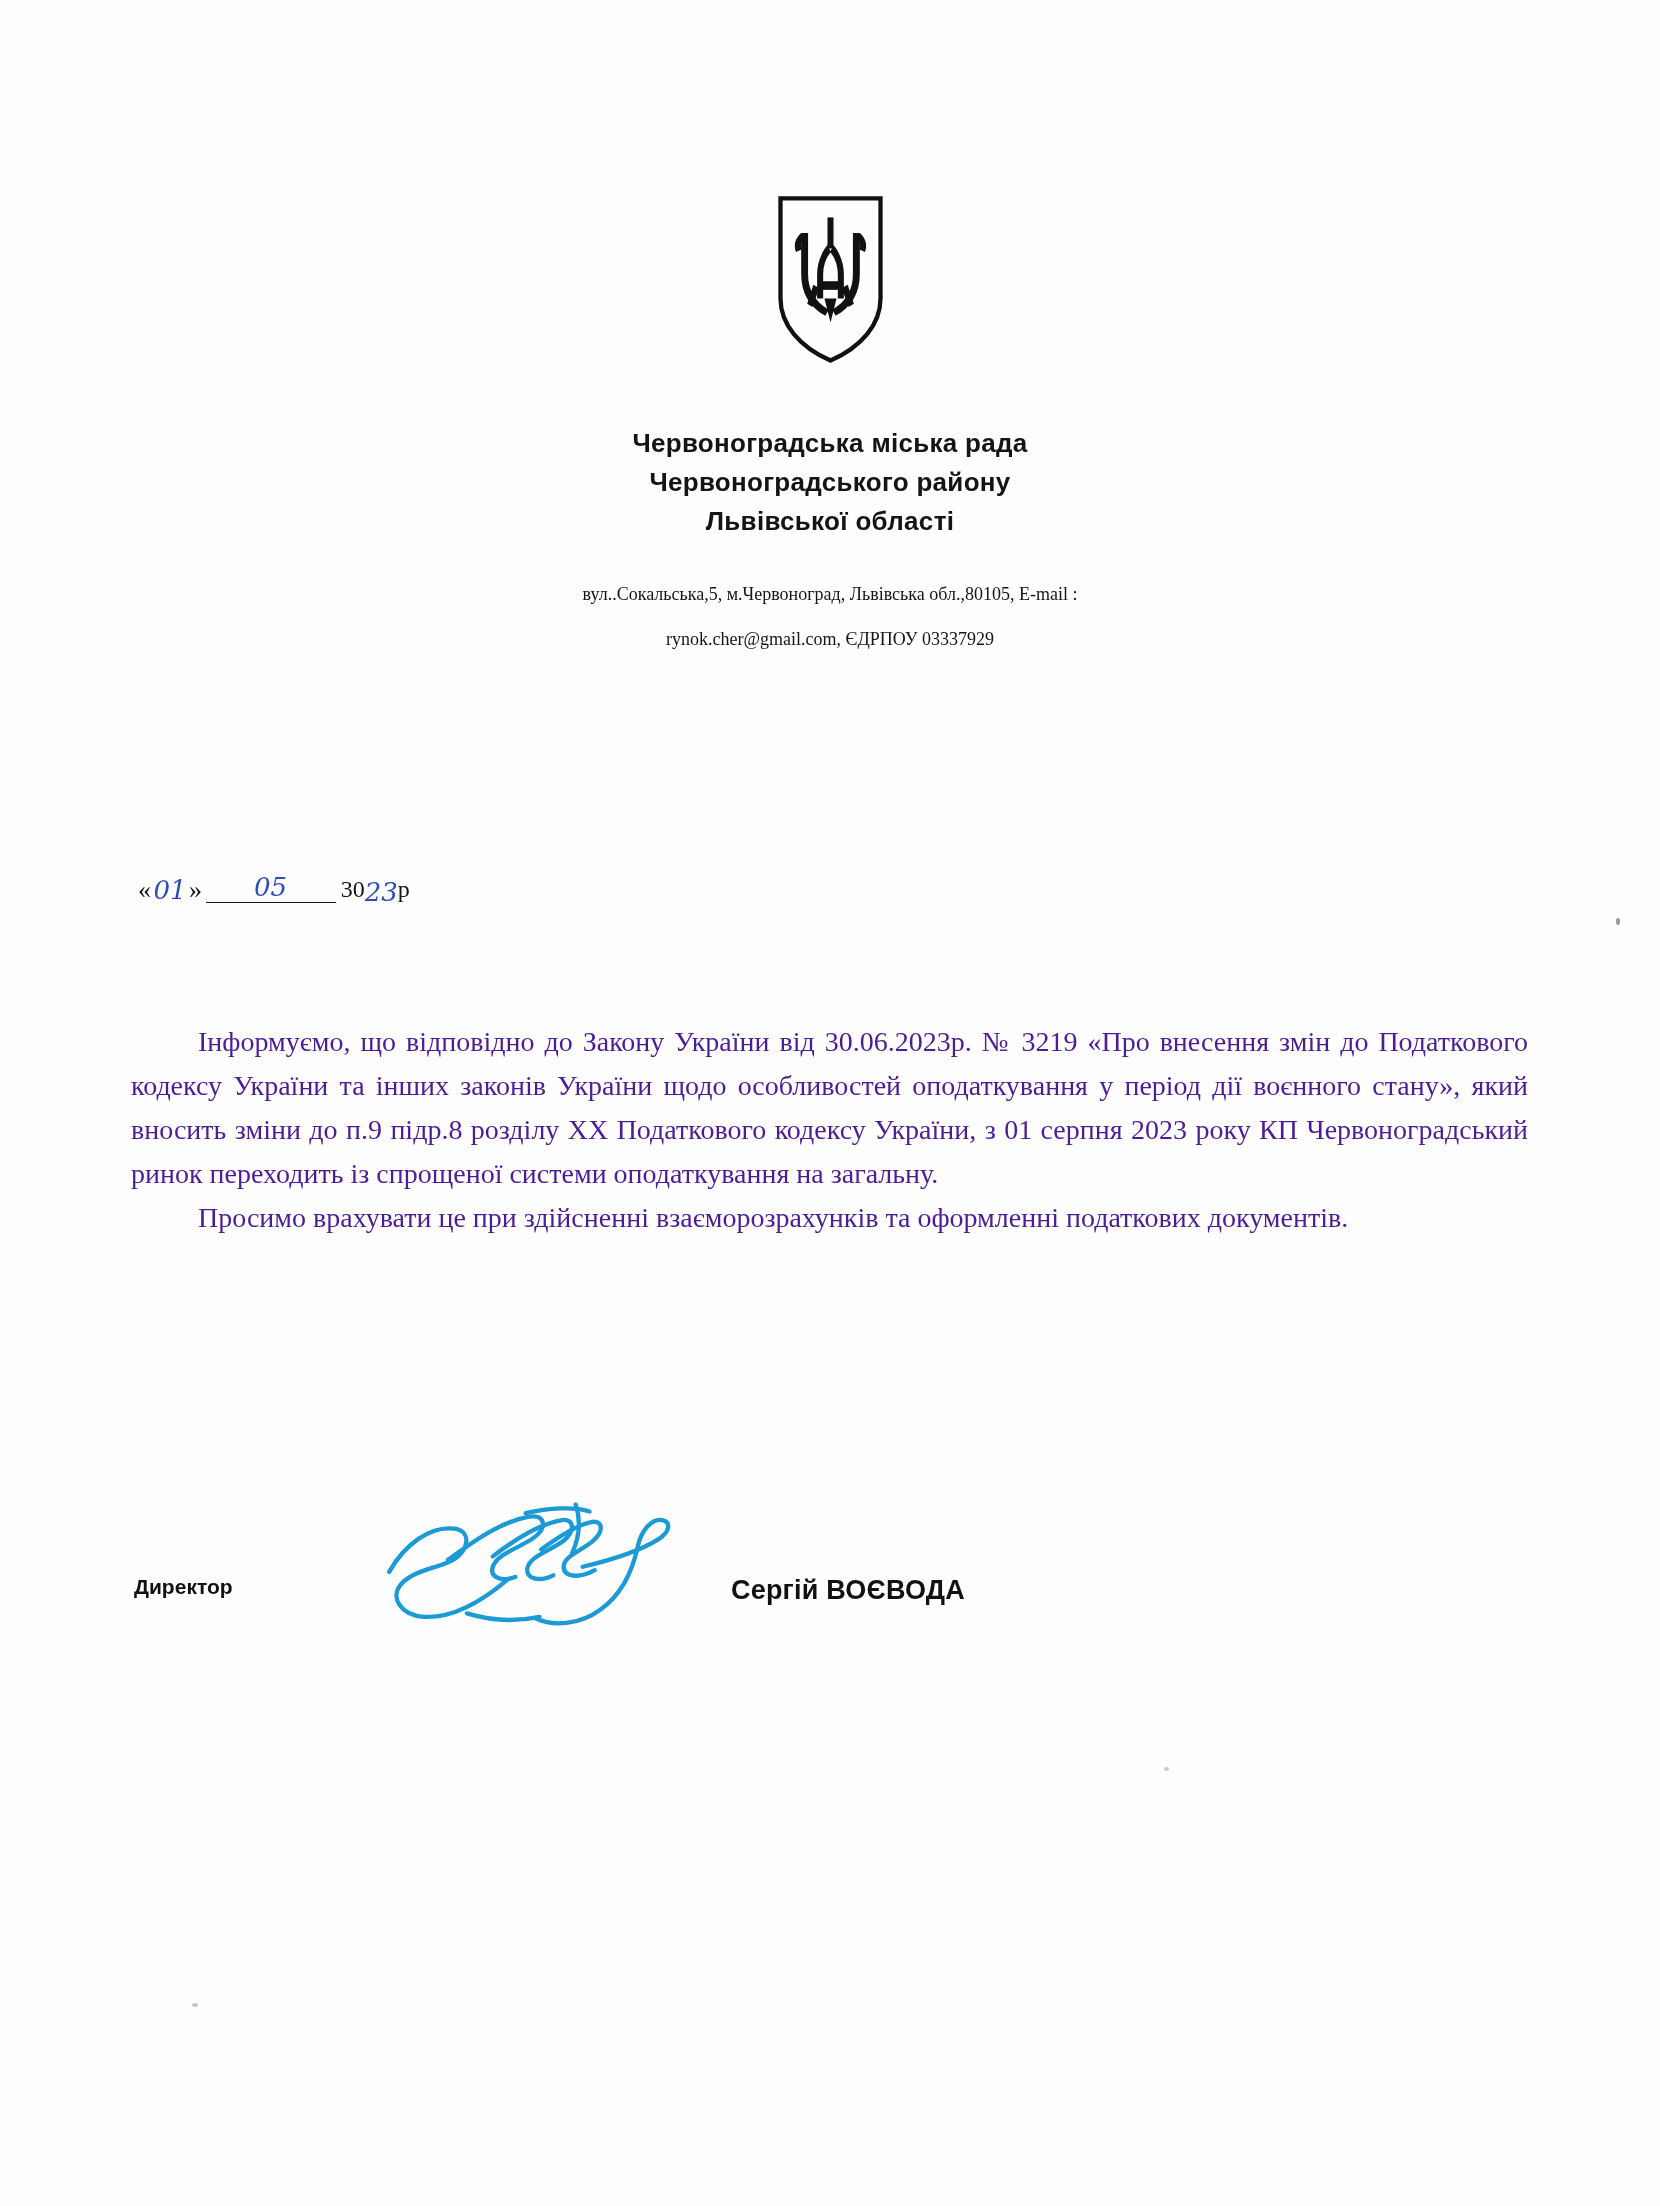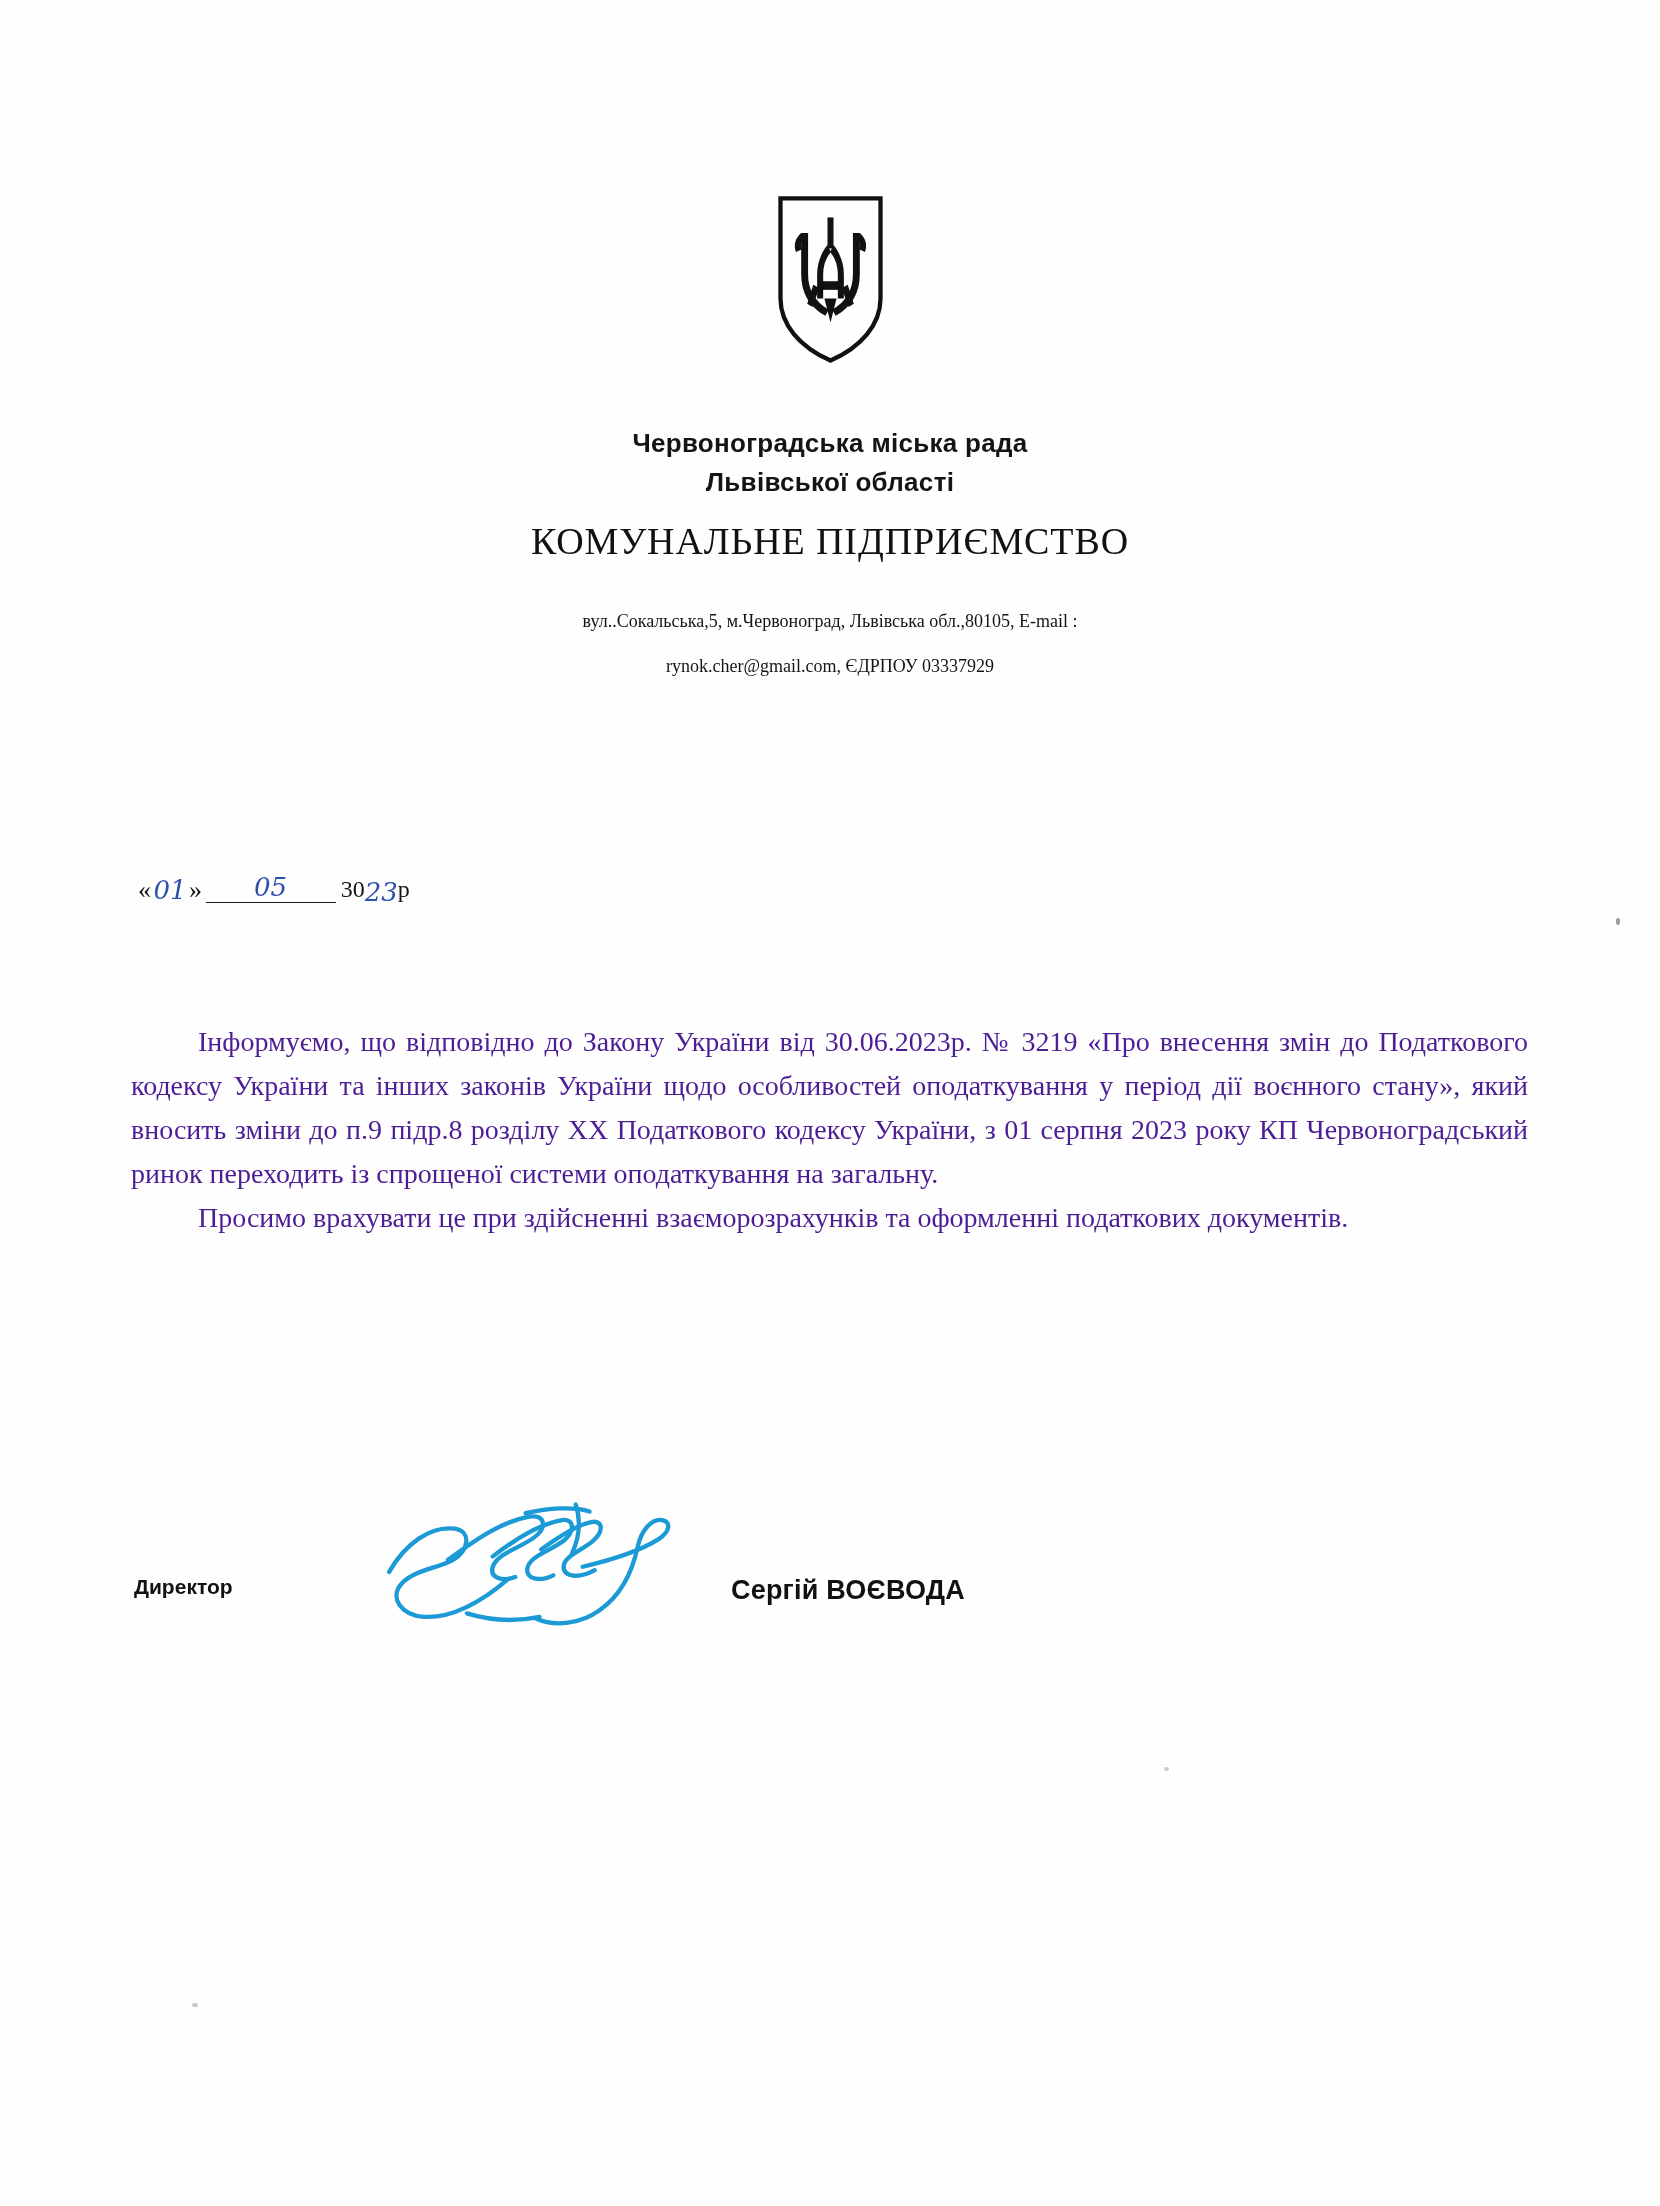--- a/index.html
+++ b/index.html
@@ -201,6 +201,7 @@
 
   <div class="header">
     <div class="org-line">Червоноградська міська рада</div>
+    <div class="org-line">Червоноградського району</div>
     <div class="org-line">Львівської області</div>
     <div class="org-name">КОМУНАЛЬНЕ ПІДПРИЄМСТВО</div>
     <div class="contacts">вул..Сокальська,5, м.Червоноград, Львівська обл.,80105, E-mail :</div>

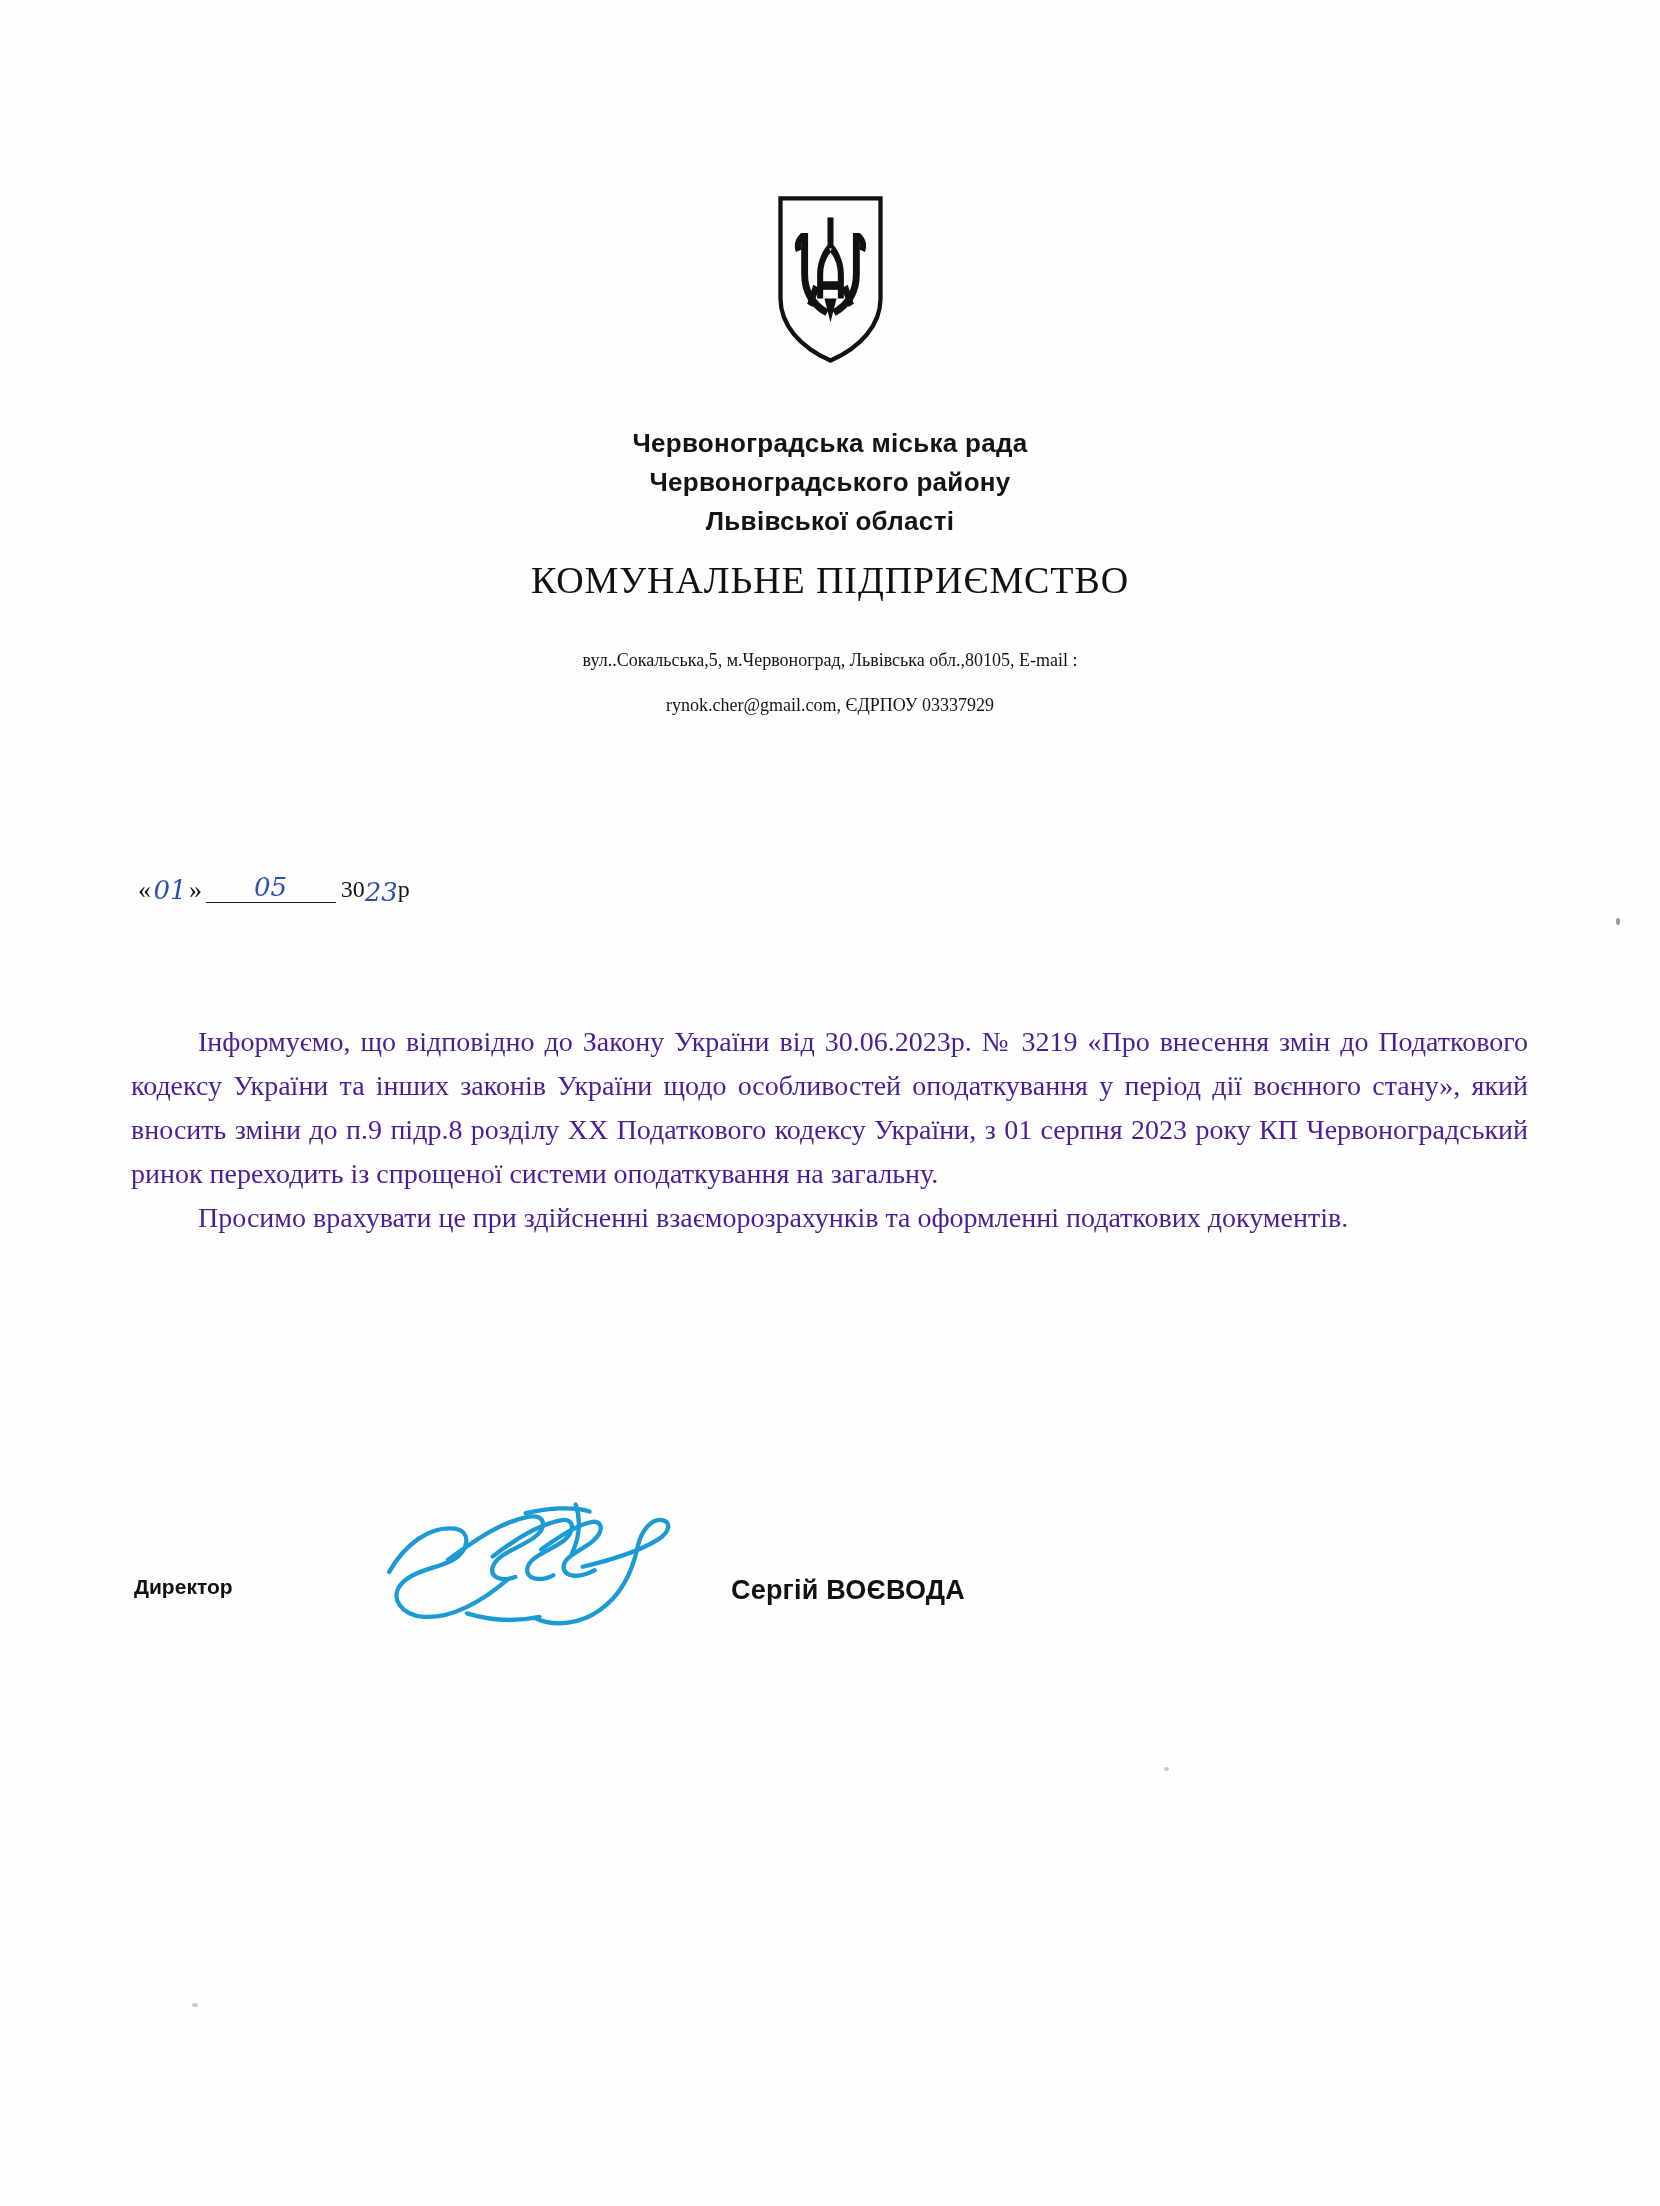--- a/index.html
+++ b/index.html
@@ -203,7 +203,6 @@
     <div class="org-line">Червоноградська міська рада</div>
     <div class="org-line">Червоноградського району</div>
     <div class="org-line">Львівської області</div>
-    <div class="org-name">КОМУНАЛЬНЕ ПІДПРИЄМСТВО</div>
     <div class="contacts">вул..Сокальська,5, м.Червоноград, Львівська обл.,80105, E-mail :</div>
     <div class="contacts" style="margin-top:0">rynok.cher@gmail.com,  ЄДРПОУ 03337929</div>
   </div>

